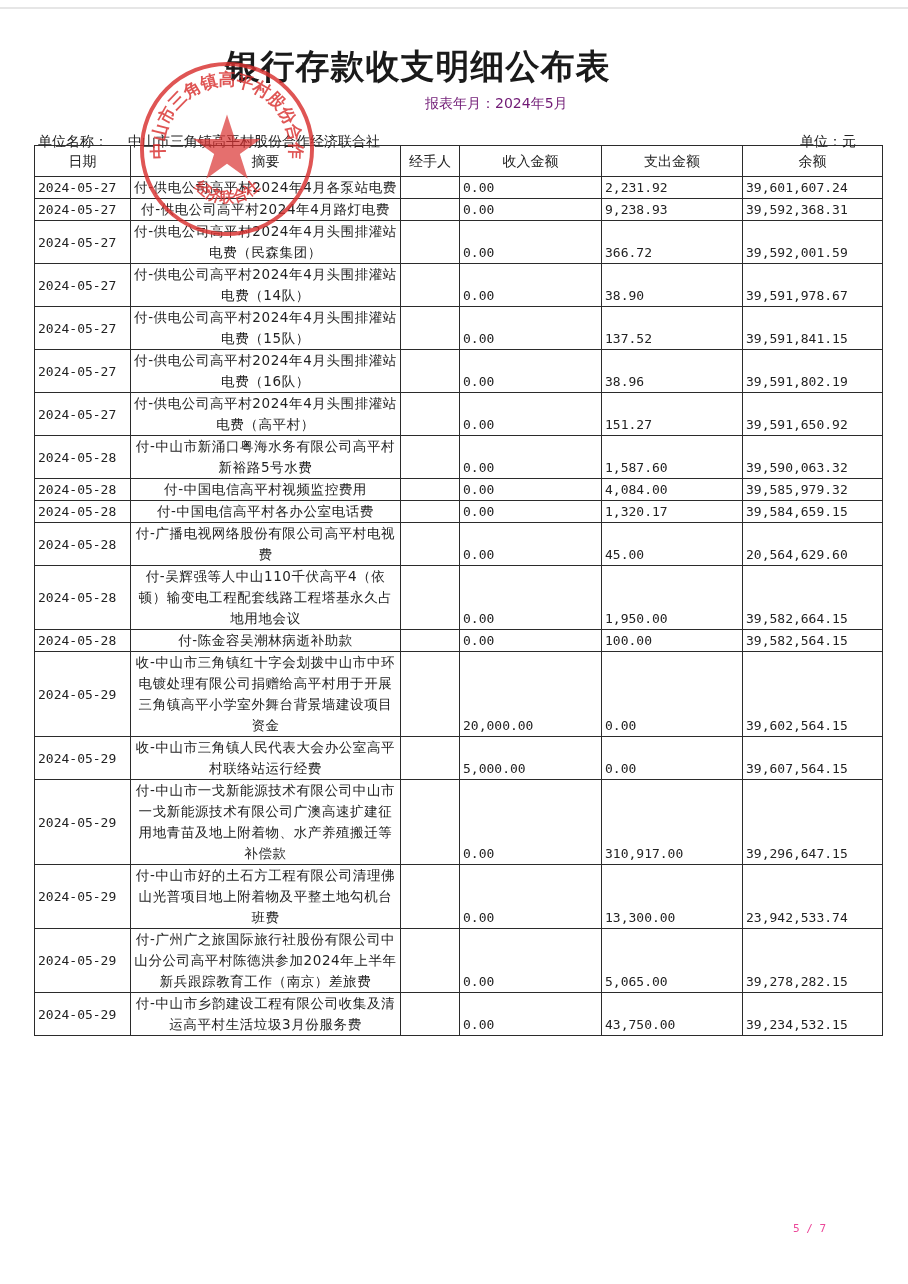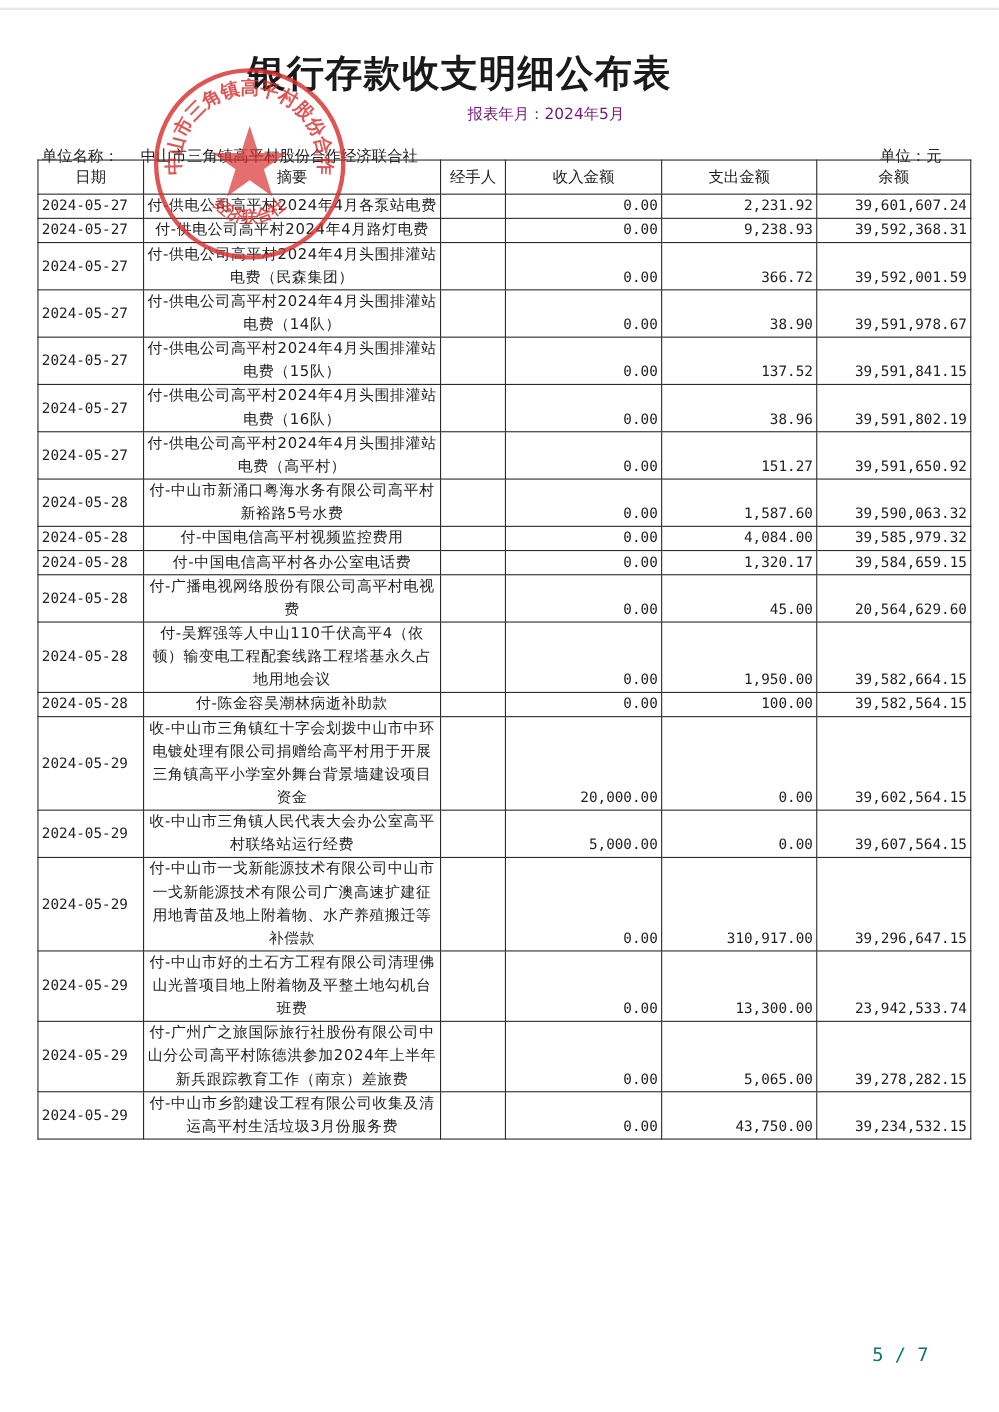--- a/index.html
+++ b/index.html
@@ -40,7 +40,7 @@
   td.date { text-align: left; font-family: "DejaVu Sans Mono", "Liberation Mono", monospace; font-size: 13px; }
   td.desc { text-align: center; vertical-align: top; padding-top: 1px; padding-bottom: 1px;
             font-family: "DejaVu Sans", "Liberation Sans", sans-serif; font-size: 13.5px; letter-spacing: 0.6px; }
-  td.num { text-align: right; vertical-align: bottom; font-family: "DejaVu Sans Mono", "Liberation Mono", monospace; font-size: 13px; padding-right: 3px; }
+  td.num { text-align: left; vertical-align: bottom; font-family: "DejaVu Sans Mono", "Liberation Mono", monospace; font-size: 13px; padding-right: 3px; }
   td.handler { }
 
   .stamp {

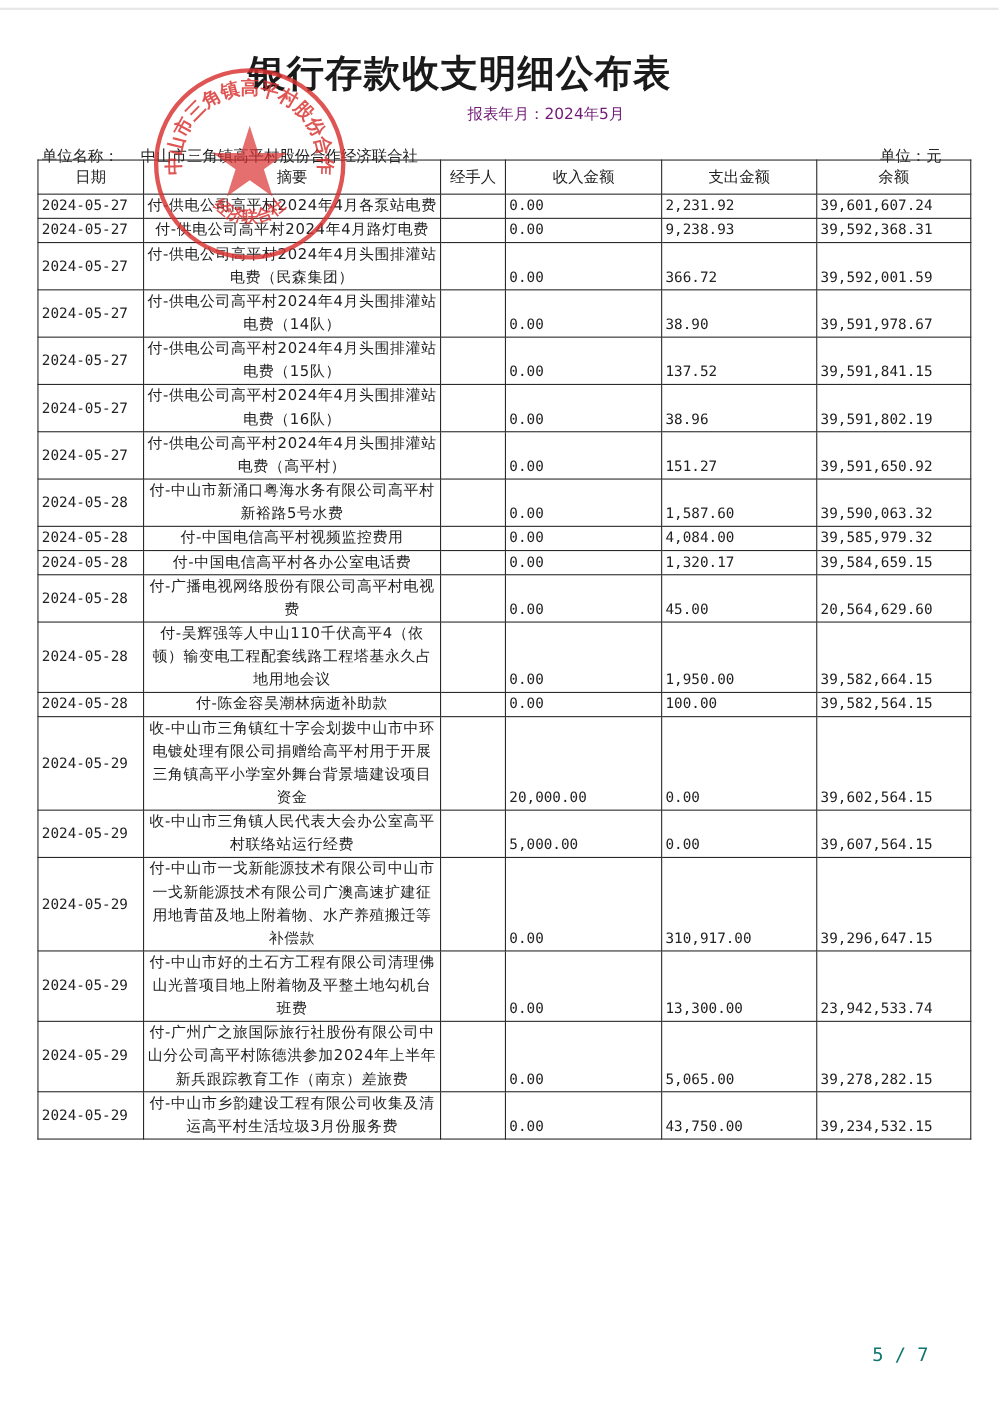--- a/index.html
+++ b/index.html
@@ -48,7 +48,7 @@
     pointer-events: none; opacity: 0.82;
   }
   .page-num {
-    position: absolute; left: 793px; top: 1222px; font-size: 17px; color: #0f766e;
+    position: absolute; left: 793px; top: 1222px; font-size: 11px; color: #ec4899;
     font-family: "DejaVu Sans Mono", "Liberation Mono", monospace;
   }
 </style>

